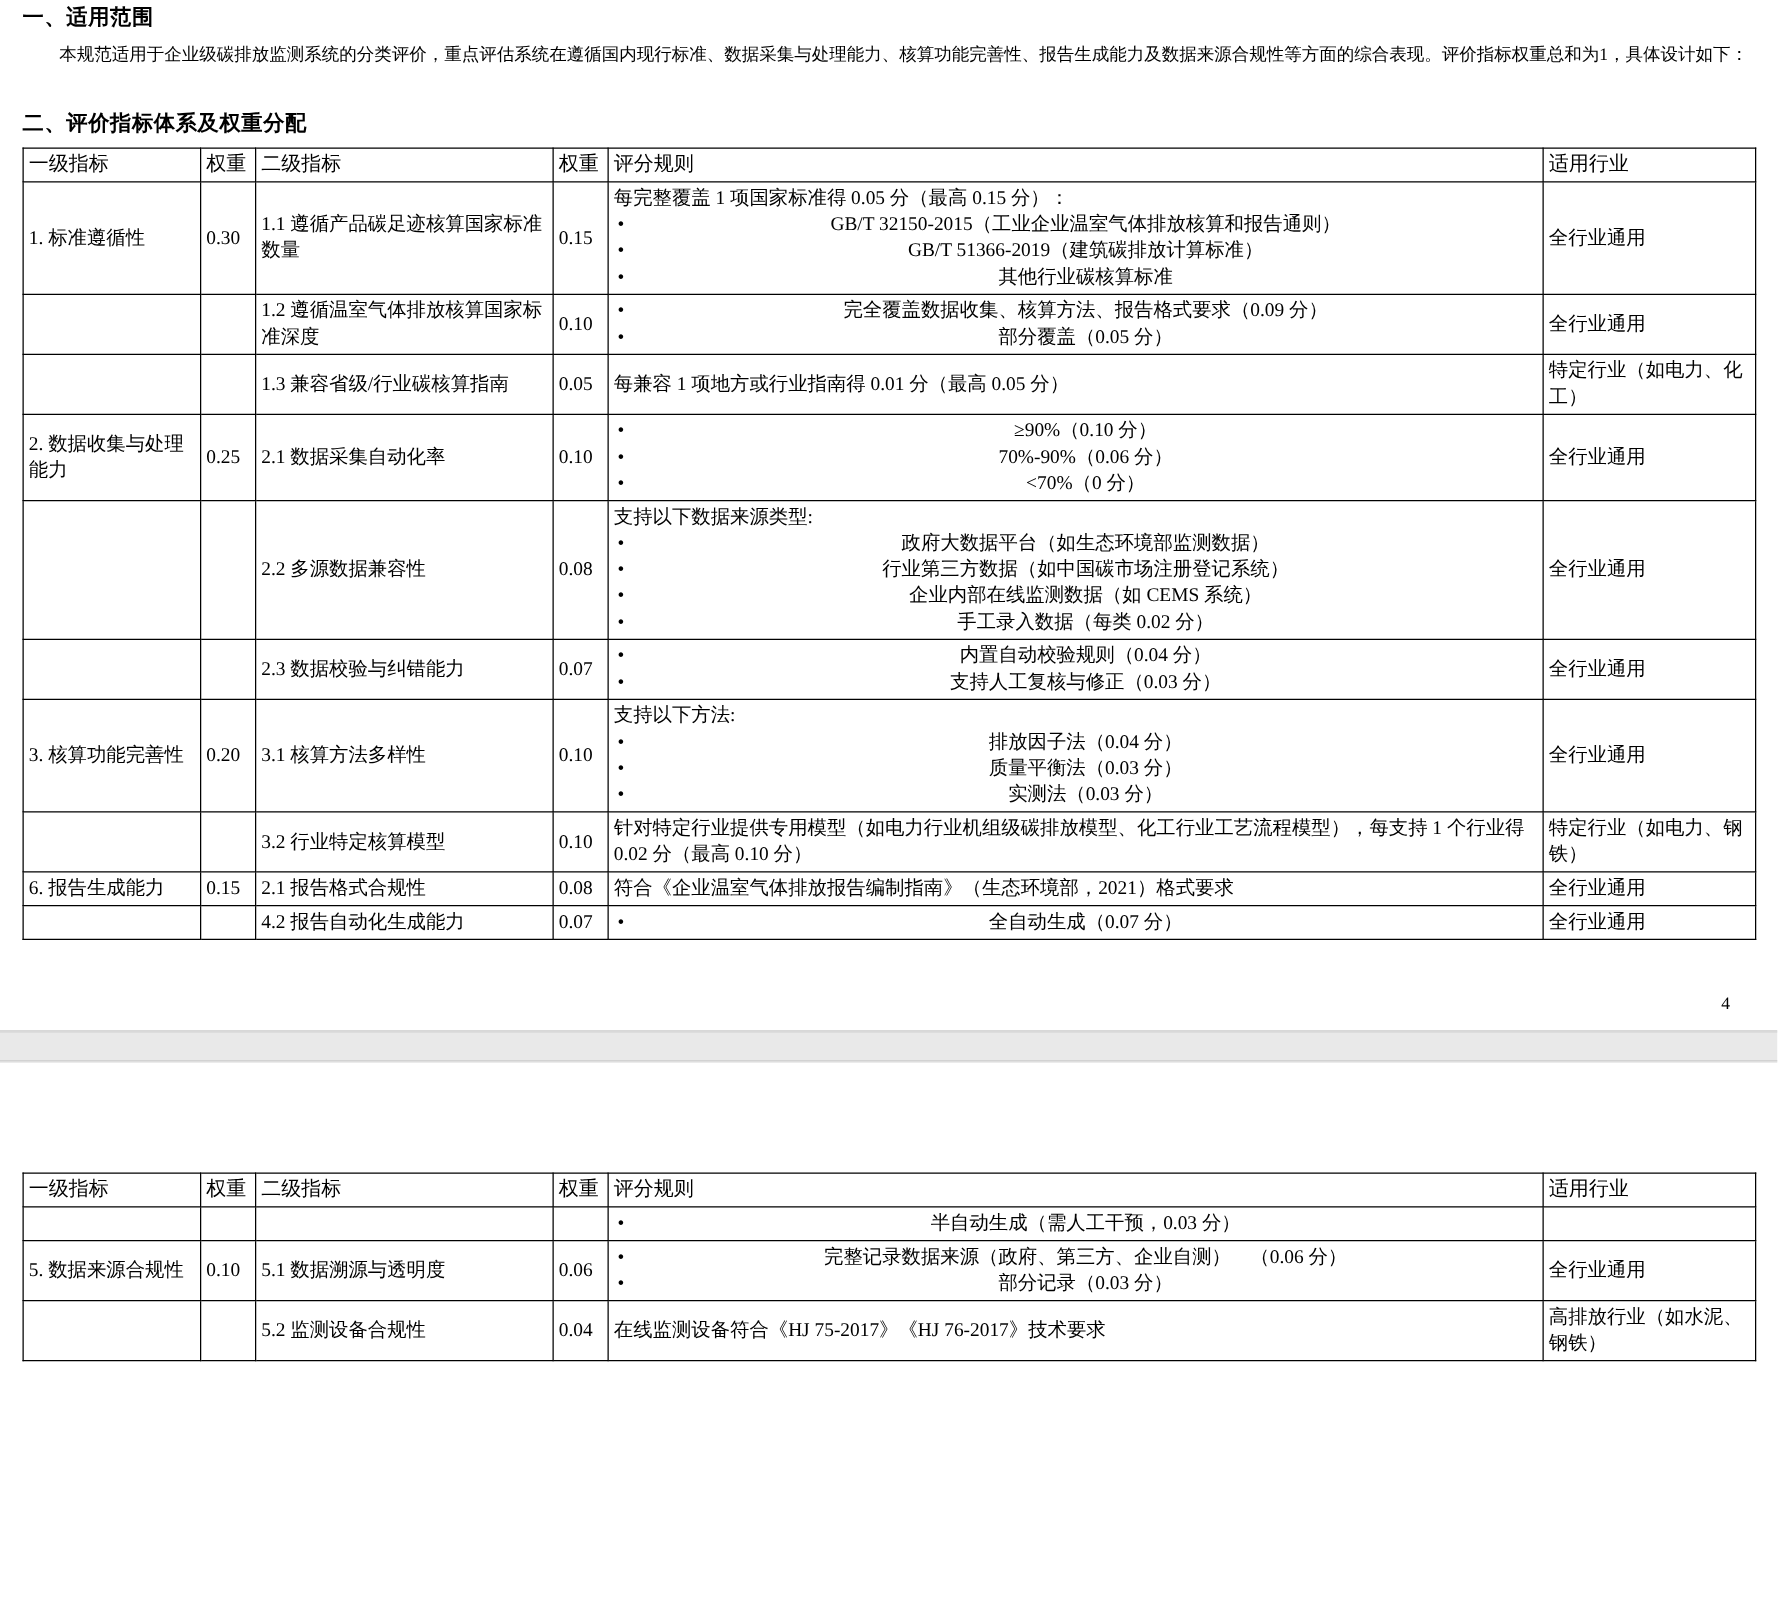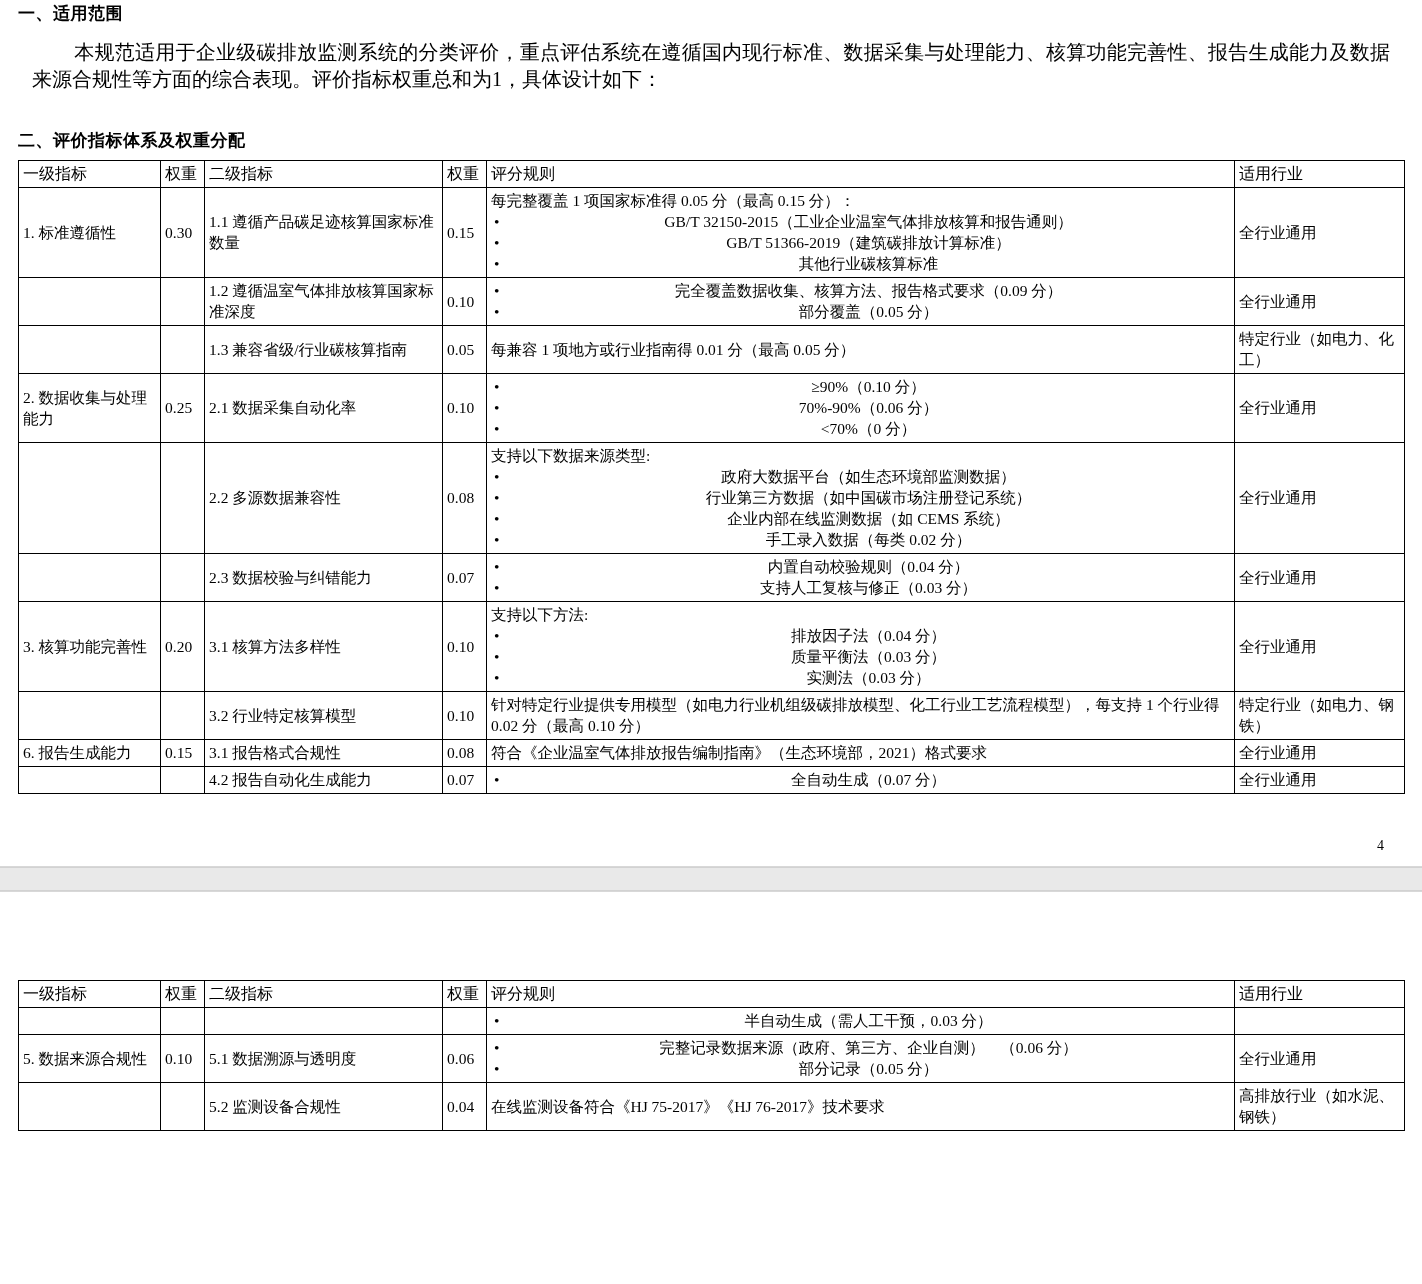--- a/index.html
+++ b/index.html
@@ -29,9 +29,9 @@
     padding: 0;
   }
   .para {
-    font-size: 20px;
-    line-height: 27px;
-    margin: 14px;
+    font-size: 14px;
+    line-height: 40px;
+    margin: 0;
     padding: 0;
     text-align: justify;
   }

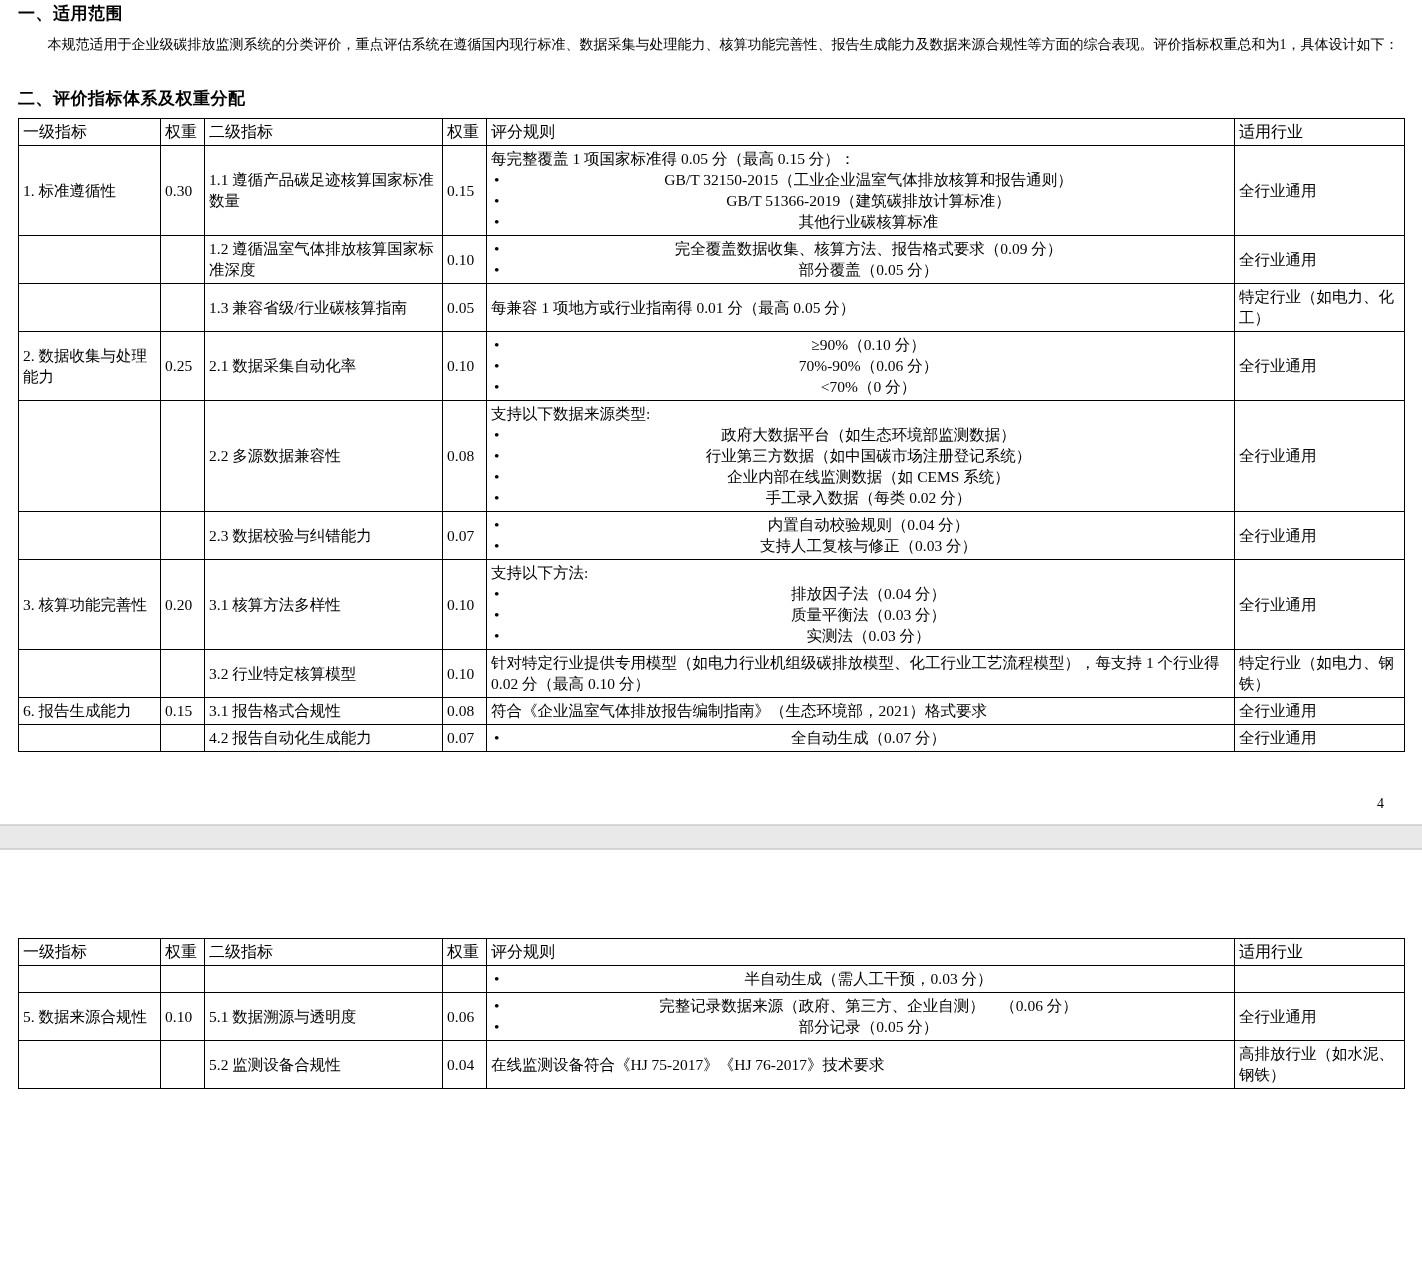--- a/index.html
+++ b/index.html
@@ -254,7 +254,7 @@
         <tr>
           <td class="bold-cell">6.  报告生成能力</td>
           <td>0.15</td>
-          <td>3.1  报告格式合规性</td>
+          <td>2.1  报告格式合规性</td>
           <td>0.08</td>
           <td>
             <div class="cell-lead">符合《企业温室气体排放报告编制指南》（生态环境部，2021）格式要求</div>

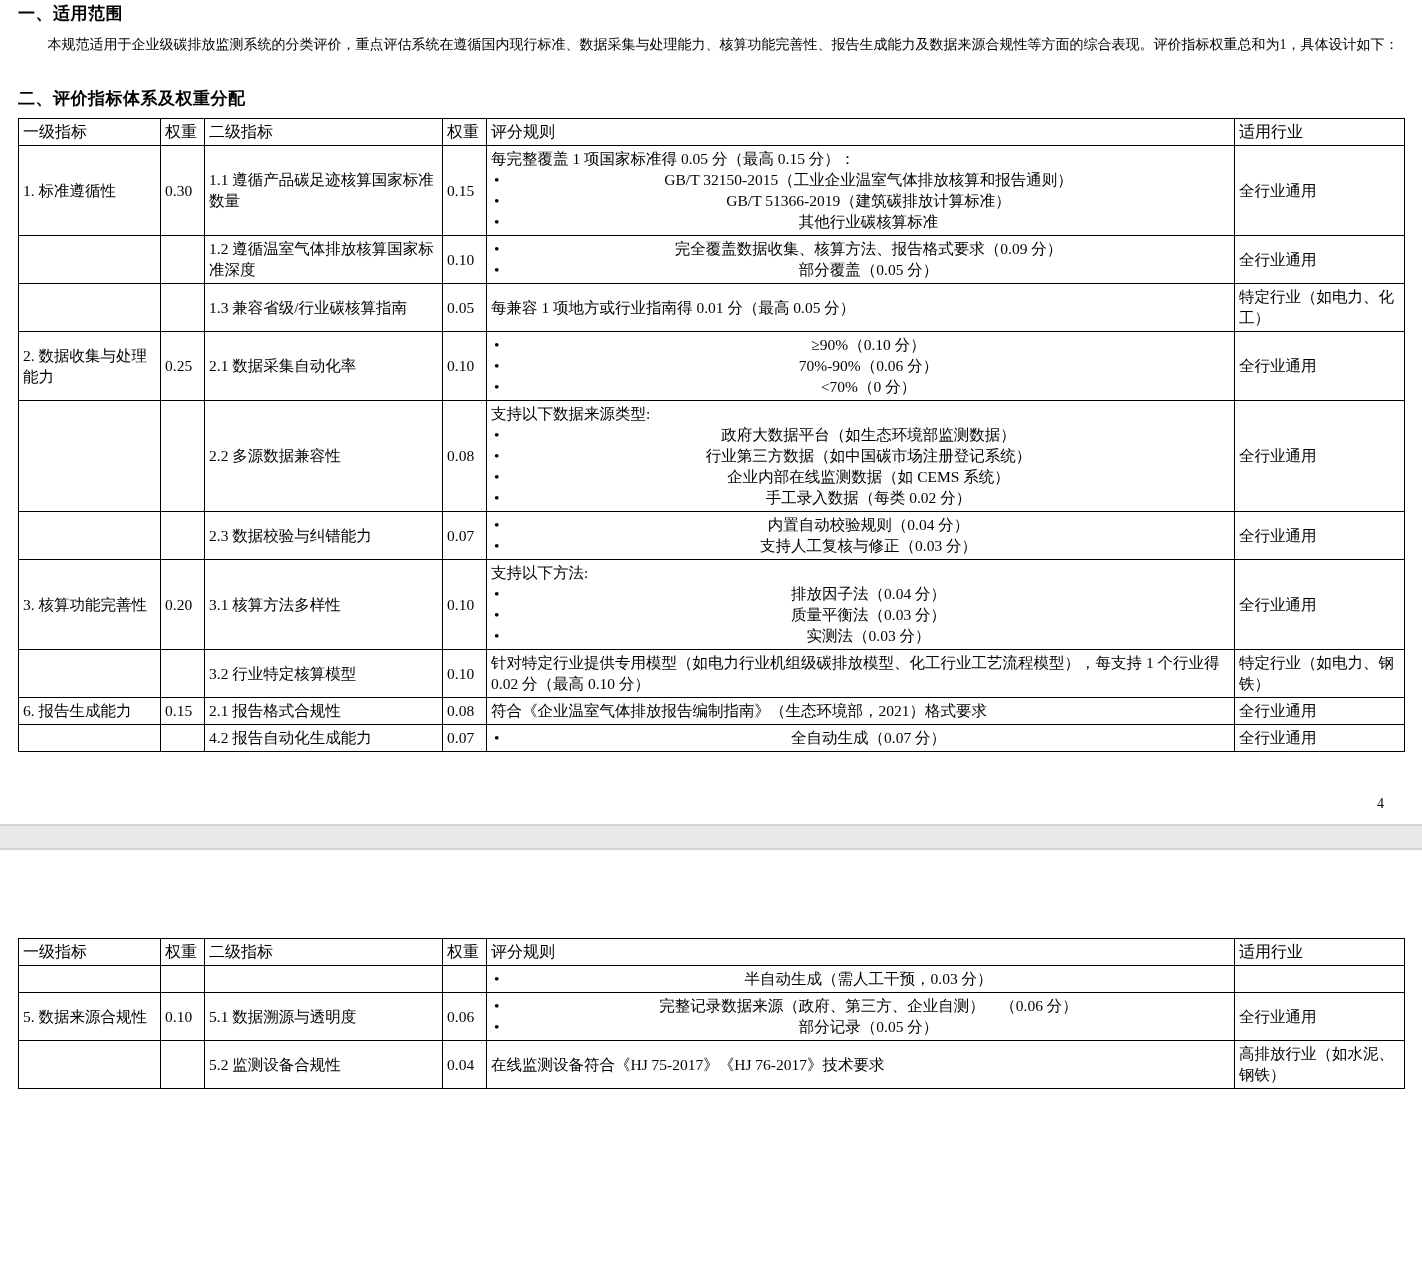--- a/index.html
+++ b/index.html
@@ -328,7 +328,7 @@
           <td>
             <ul class="ul-plain">
               <li>完整记录数据来源（政府、第三方、企业自测）　（0.06 分）</li>
-              <li>部分记录（0.05 分）</li>
+              <li>部分记录（0.03 分）</li>
             </ul>
           </td>
           <td>全行业通用</td>

